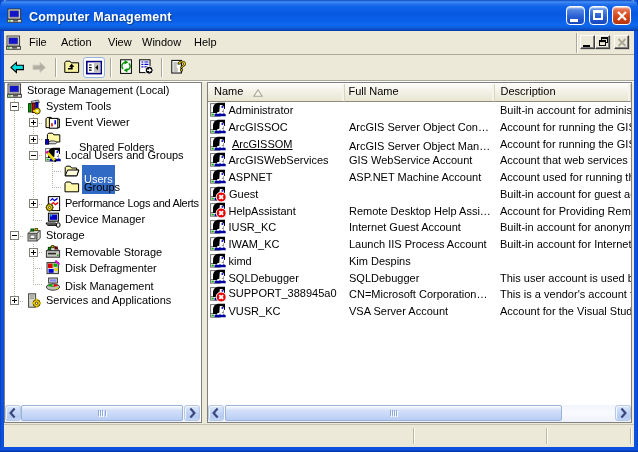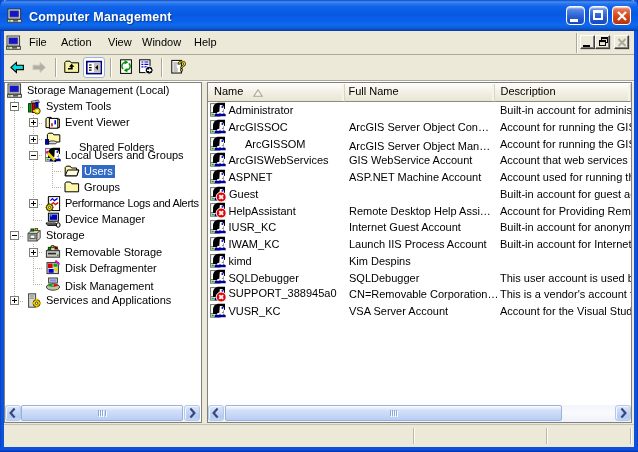--- a/index.html
+++ b/index.html
@@ -305,7 +305,7 @@
     <rect x="1.6" y="11.8" width="2.2" height="1.5" fill="#00b800"></rect>
     <path fill="#0000a0" d="M4.6,12.2 L6.2,11.2 L8,12 L10,11.2 L12,12 L13.8,11.2 L15.7,12.2 L15.7,14.2 L4.6,14.2 Z"></path>
   </svg>
-<div class="abs t11" style="left:245px;top:137.6px;">ArcGISSOM</div>
+<div class="abs t11" style="left:232px;top:137.6px;text-decoration:underline;">ArcGISSOM</div>
 <div class="abs t11" style="left:349px;top:140px;">ArcGIS Server Object Man…</div>
 <div class="abs t11" style="left:500px;top:137.6px;width:131px;overflow:hidden;">Account for running the GIS Server Object Manager</div>
 <svg style="position:absolute;left:210px;top:152.255px;" width="16" height="16" viewBox="0 0 16 16" shape-rendering="auto">

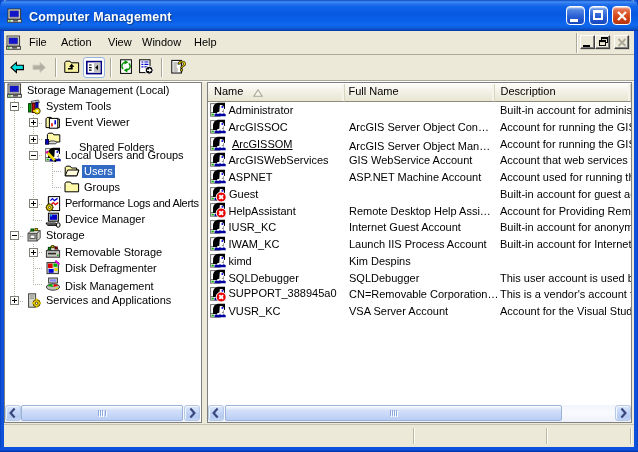--- a/index.html
+++ b/index.html
@@ -178,7 +178,7 @@
     <path fill="#fdf7a8" stroke="#000000" d="M1.2,12.8 L1.2,4.6 L2.4,3.2 L6.2,3.2 L7.6,5 L12.6,5 L12.6,7 L14.8,7 L12.8,12.8 Z"></path>
     <path fill="#fffce0" stroke="#000000" d="M1.2,12.8 L3.6,7 L14.8,7 L12.8,12.8 Z"></path>
   </svg>
-<div class="abs t11" style="left:82px;top:164.8px;background:#316ac5;color:#fff;padding:0 2px;line-height:13px;">Users</div>
+<div class="abs t11" style="left:82px;top:164.8px;background:#316ac5;color:#fff;padding:8px 2px;line-height:13px;">Users</div>
 <svg style="position:absolute;left:64px;top:179.47499999999997px;" width="16" height="16" viewBox="0 0 16 16" shape-rendering="auto">
     <path fill="#fdf7a8" stroke="#000000" d="M1,12.8 L1,4.4 L2.2,3 L6.4,3 L7.8,4.8 L14.6,4.8 L14.6,12.8 Z"></path>
     <path fill="#ffffff" d="M1.8,5.4 L6,5.4 L6,4.2 L2.6,4.2 Z" opacity="0.5"></path>

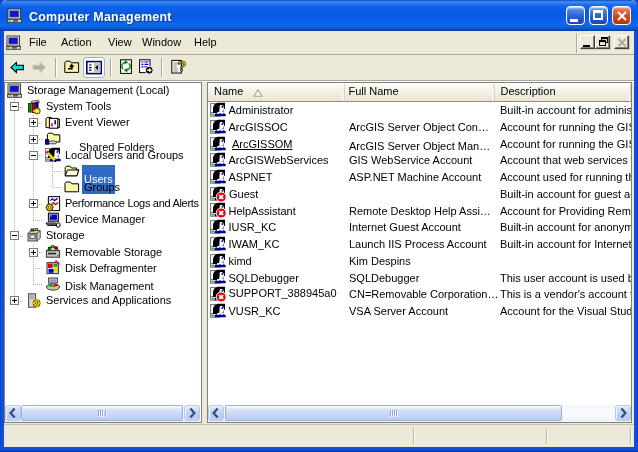--- a/index.html
+++ b/index.html
@@ -427,7 +427,7 @@
     <path stroke="#ffffff" stroke-width="2" d="M9.3,9.1 L13.1,12.9 M13.1,9.1 L9.3,12.9"></path>
   </svg>
 <div class="abs t11" style="left:228.5px;top:287px;">SUPPORT_388945a0</div>
-<div class="abs t11" style="left:349px;top:288.2px;">CN=Removable Corporation…</div>
+<div class="abs t11" style="left:349px;top:288.2px;">CN=Microsoft Corporation…</div>
 <div class="abs t11" style="left:500px;top:288.2px;width:131px;overflow:hidden;">This is a vendor's account for the Help and Support Se</div>
 <svg style="position:absolute;left:210px;top:302.825px;" width="16" height="16" viewBox="0 0 16 16" shape-rendering="auto">
     <rect x="0.6" y="1.6" width="7.6" height="9.4" fill="#ffffff" stroke="#707070"></rect>

